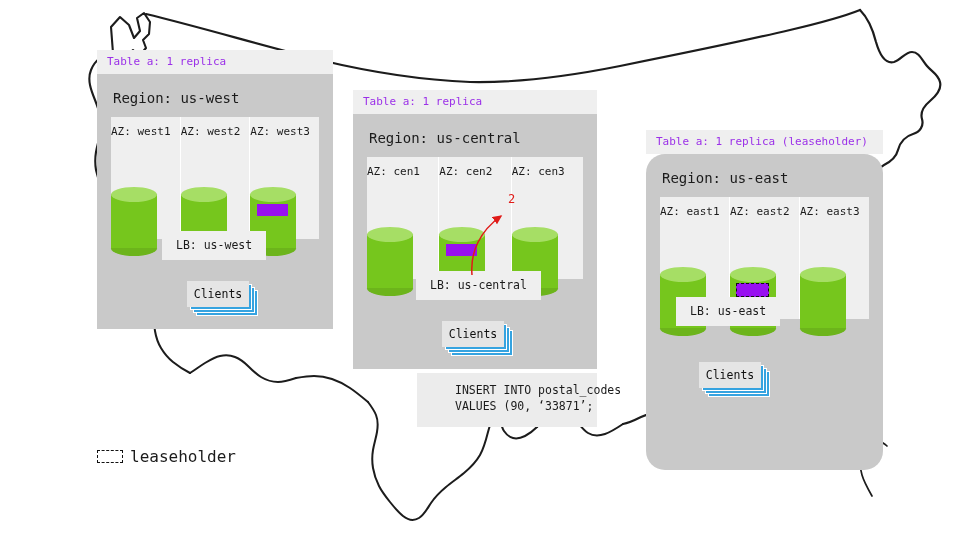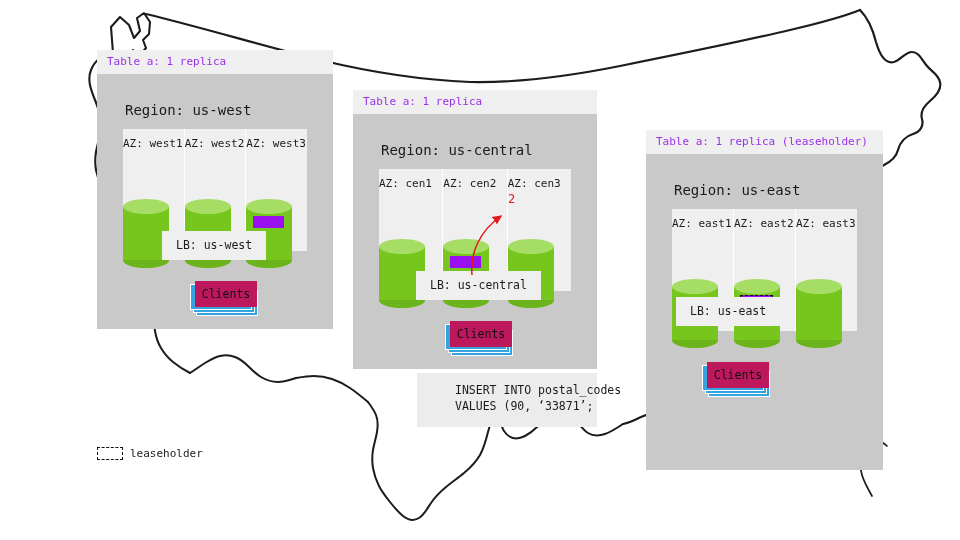--- a/index.html
+++ b/index.html
@@ -40,7 +40,7 @@
   }
   .panel-body {
     background: #c9c9c9;
-    padding: 16px;
+    padding: 4px;
     position: relative;
   }
   .region-title {

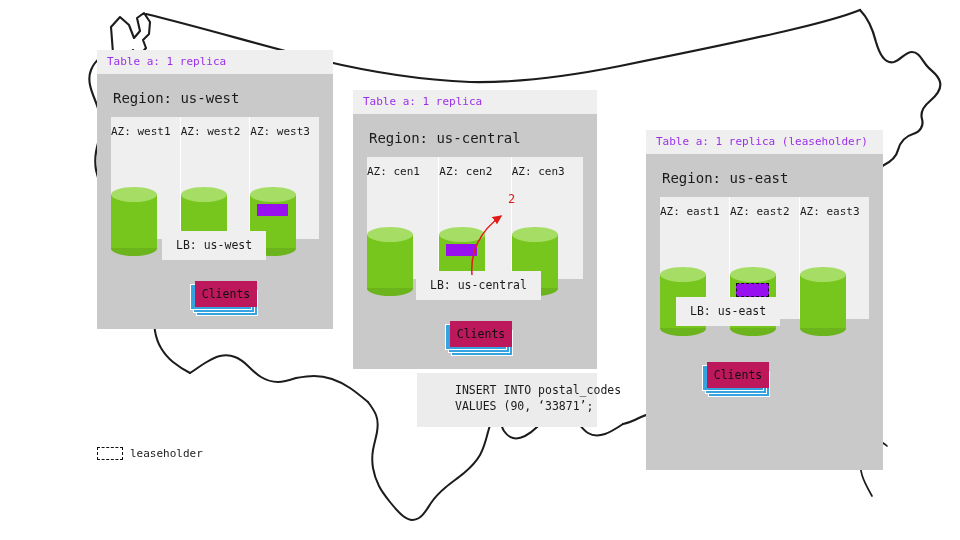--- a/index.html
+++ b/index.html
@@ -358,7 +358,7 @@
 
   <div class="region-panel" style="left:609px; top:130px; width:237px;margin-left:37px;">
     <div class="panel-header">Table a: 1 replica (leaseholder)</div>
-    <div class="panel-body" style="height:316px;">
+    <div class="panel-body" style="height:316px;border-radius:19px;">
       <div class="region-title">Region: us-east</div>
       <div class="az-strip" style="height:122px;">
         <div class="az-cell">

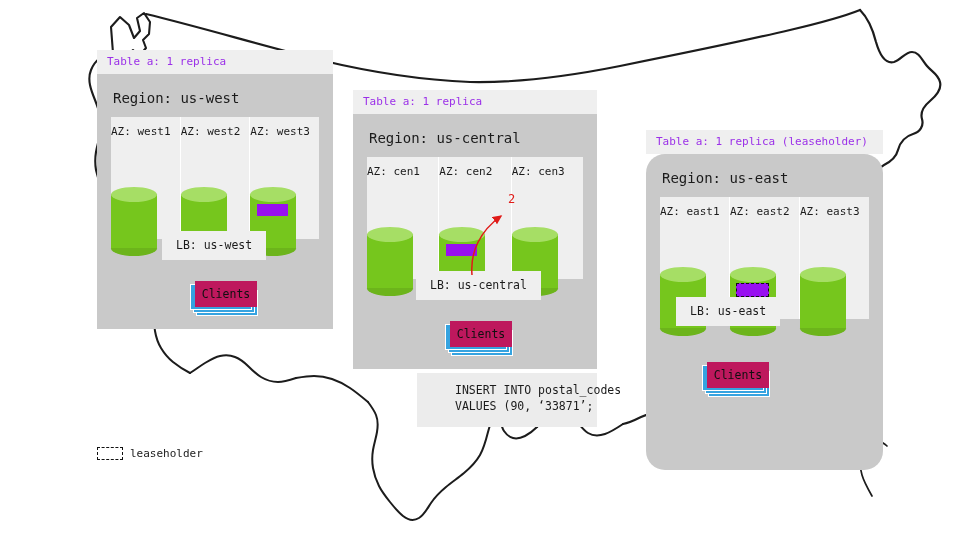--- a/index.html
+++ b/index.html
@@ -145,9 +145,9 @@
   .clients-stack i:nth-child(3) { left: 3px; top: 3px; }
   .clients-front {
     position: absolute;
-    left: 8px; top: 0;
+    left: 0; top: 0;
     width: 62px; height: 26px;
-    background: #be185d;
+    background: #e5e5e5;
     color: #101010;
     font-size: 11.5px;
     display: flex;

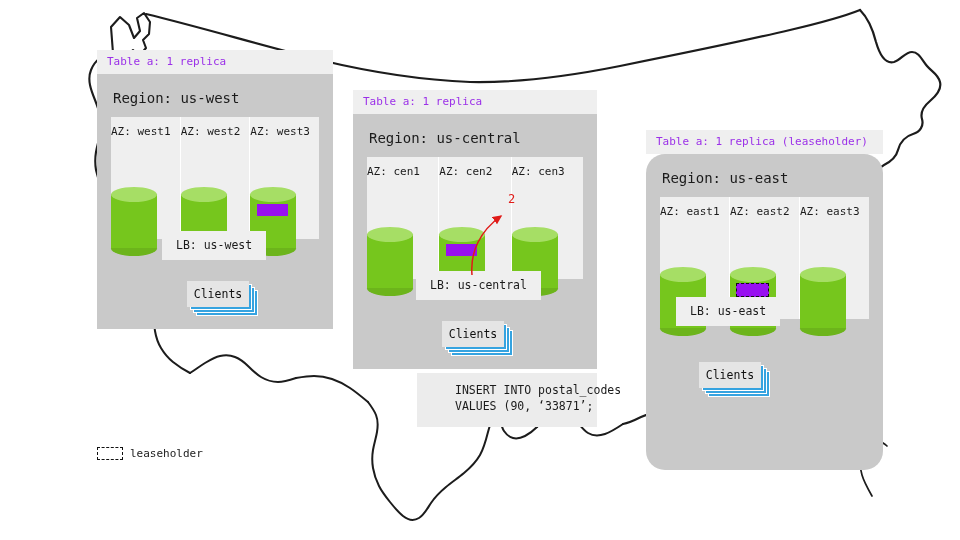--- a/index.html
+++ b/index.html
@@ -198,7 +198,7 @@
     background: #ffffff;
   }
   #legend .legend-text {
-    font-size: 11px;
+    font-size: 16px;
     color: #1b1b1b;
   }
 </style>

